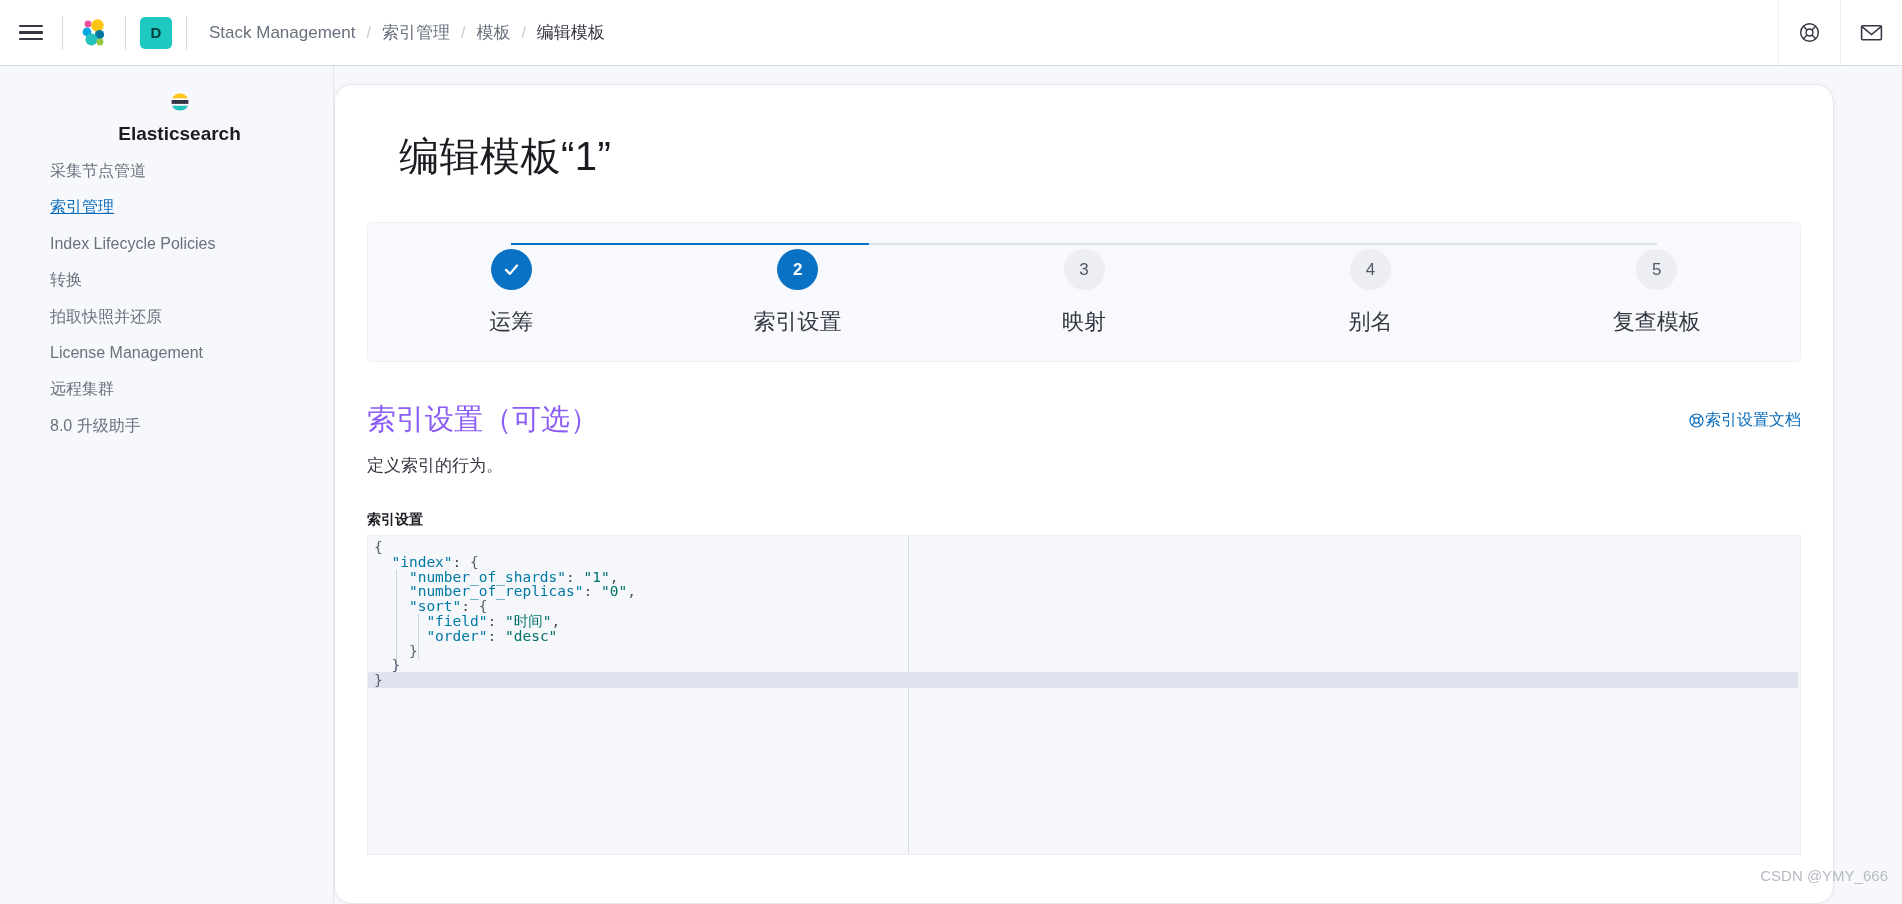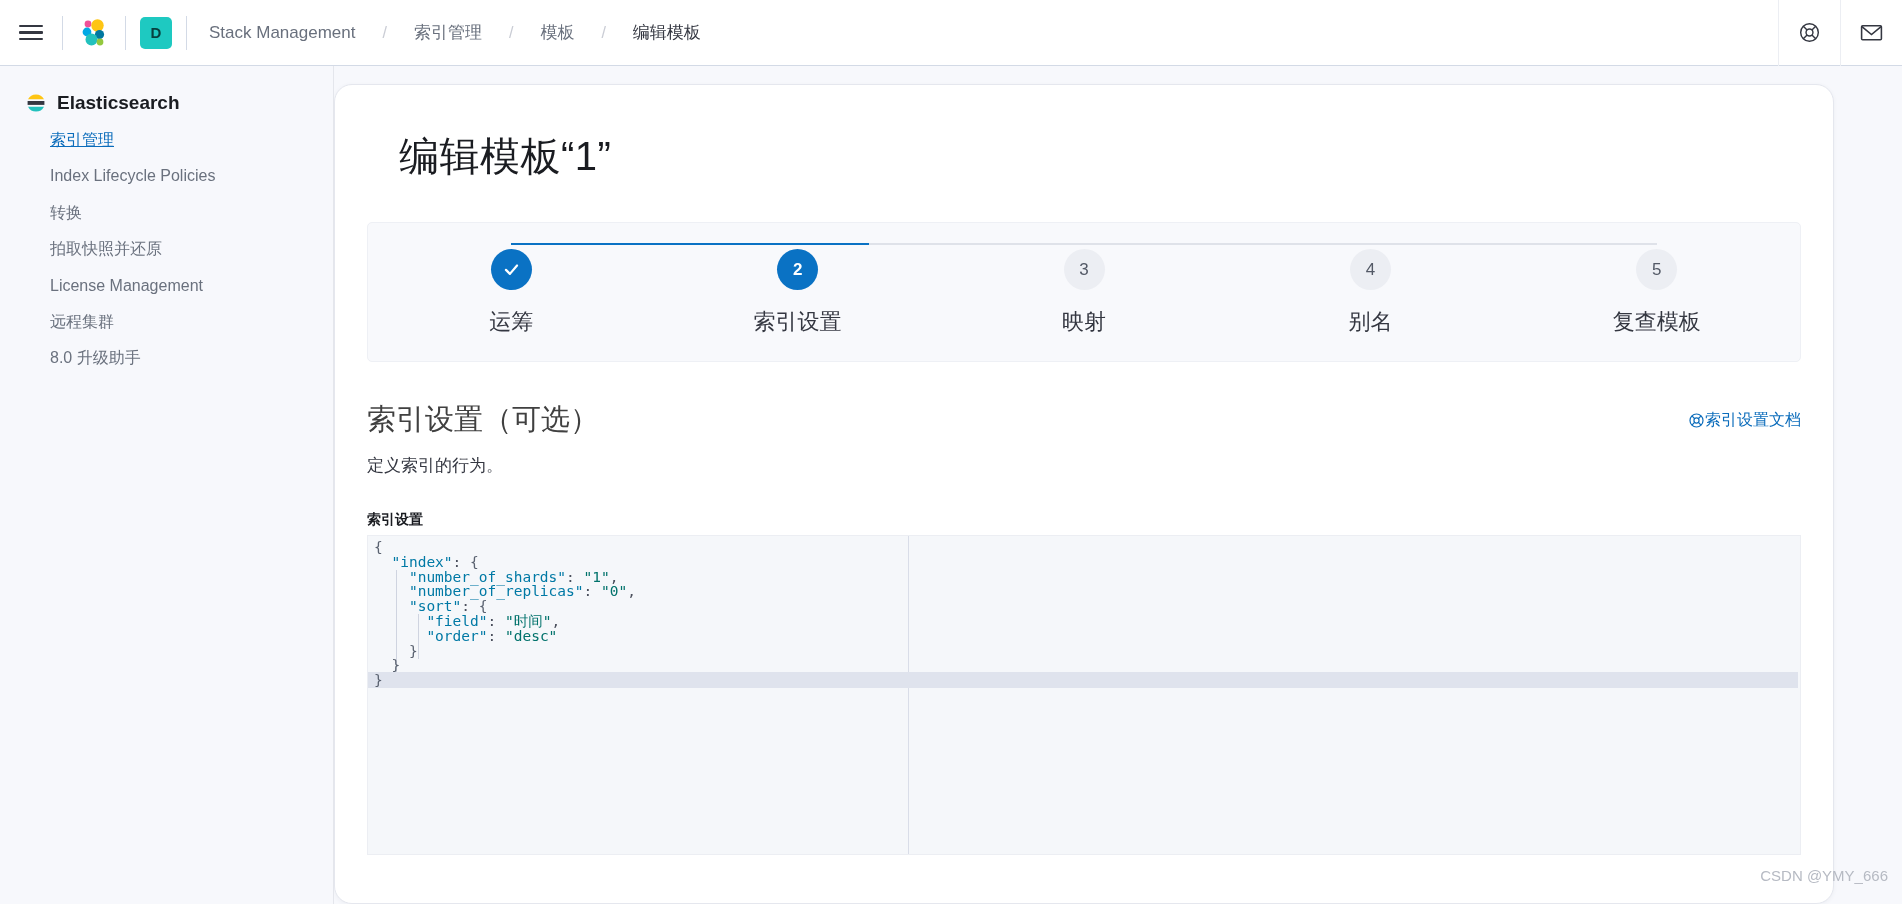--- a/index.html
+++ b/index.html
@@ -42,7 +42,7 @@
   }
   .breadcrumbs {
     display: flex; align-items: center;
-    margin-left: 22px; gap: 27px;
+    margin-left: 22px; gap: 11px;
     font-size: 17px;
   }
   .crumb { color: #69707d; cursor: pointer; white-space: nowrap; }

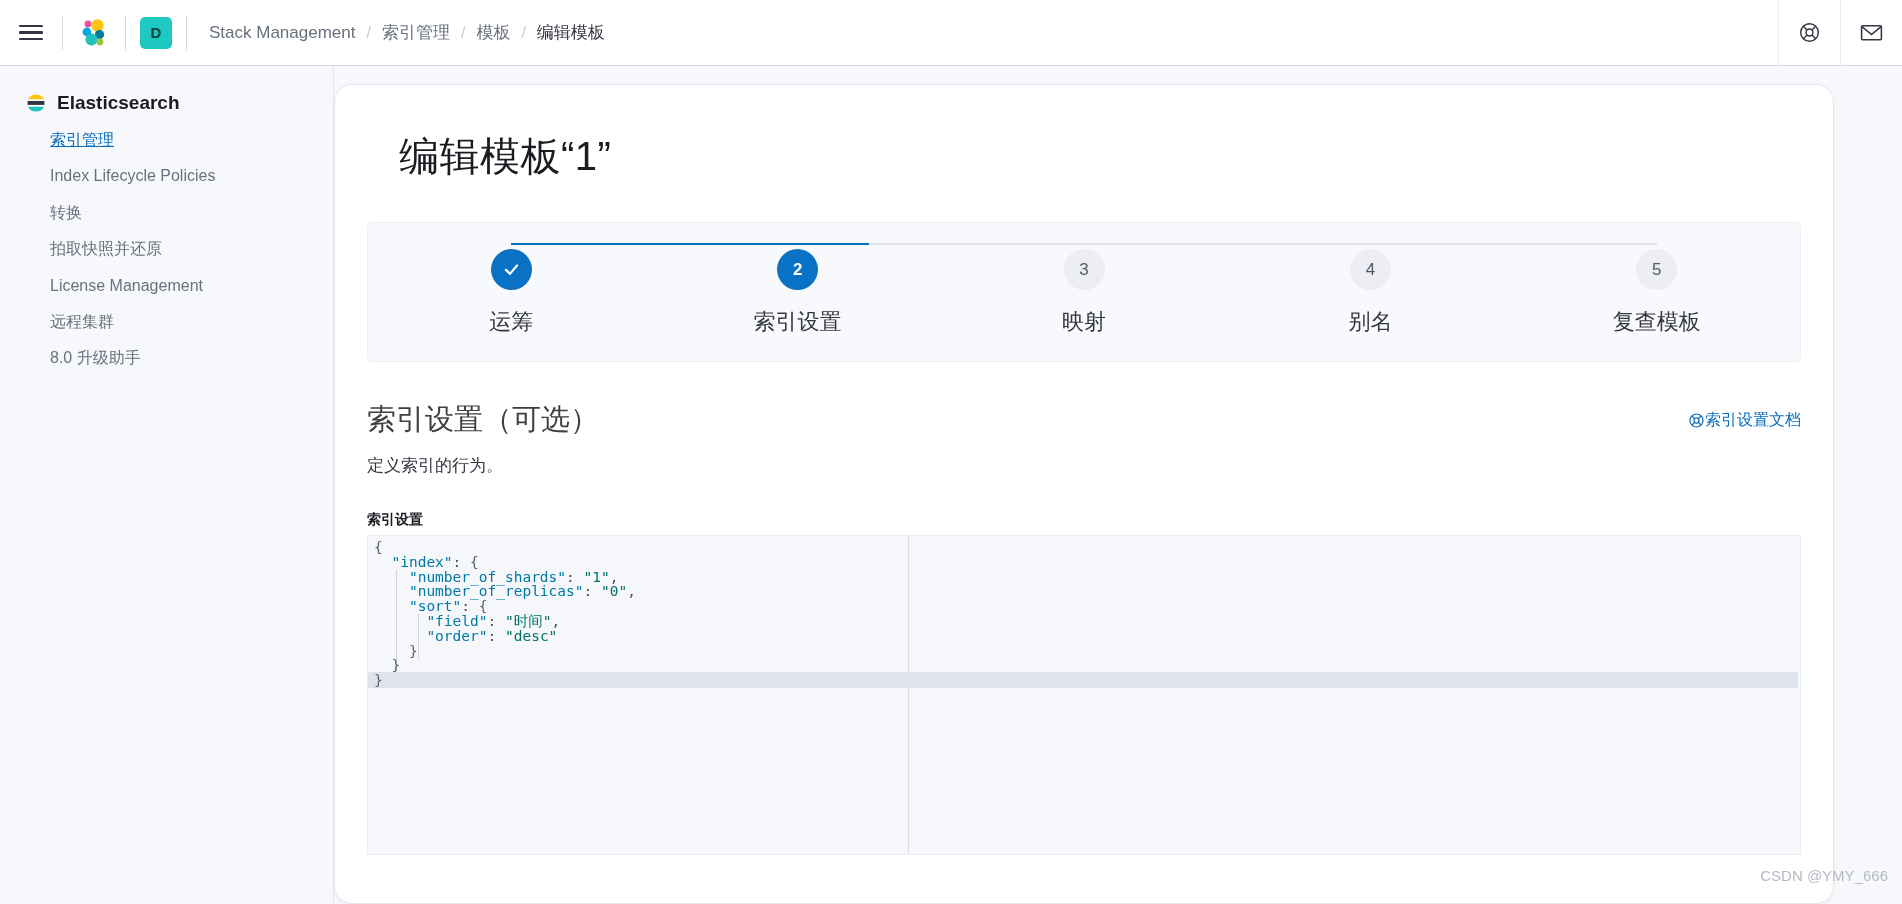--- a/index.html
+++ b/index.html
@@ -68,7 +68,7 @@
   .nav-group-title {
     display: flex; align-items: center; gap: 11px;
     padding: 8px 0 8px 26px;
-    font-size: 19px; font-weight: 700; color: #1a1c21;
+    font-size: 19px; font-weight: 700; color: #1a1c21; flex-direction: column;
   }
   .nav-items { padding-bottom: 10px; }
   .nav-item {

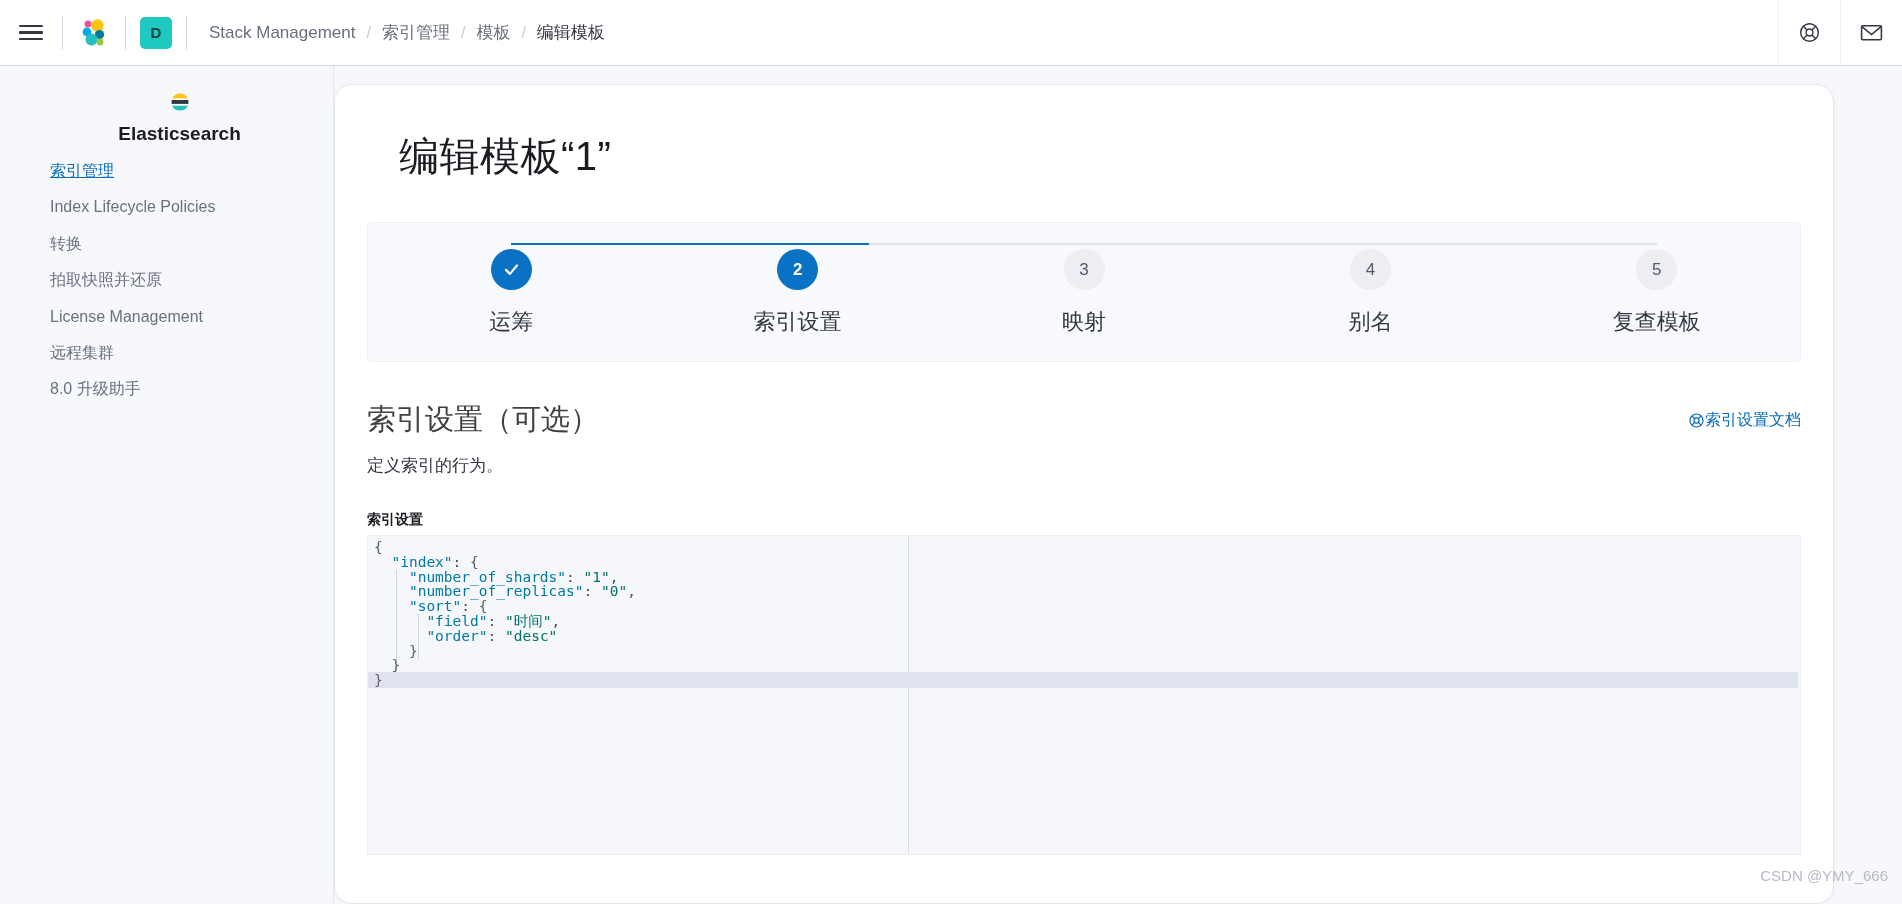--- a/index.html
+++ b/index.html
@@ -291,6 +291,7 @@
       <span>Elasticsearch</span>
     </div>
     <div class="nav-items">
+      <div class="nav-item">采集节点管道</div>
       <div class="nav-item selected">索引管理</div>
       <div class="nav-item">Index Lifecycle Policies</div>
       <div class="nav-item">转换</div>

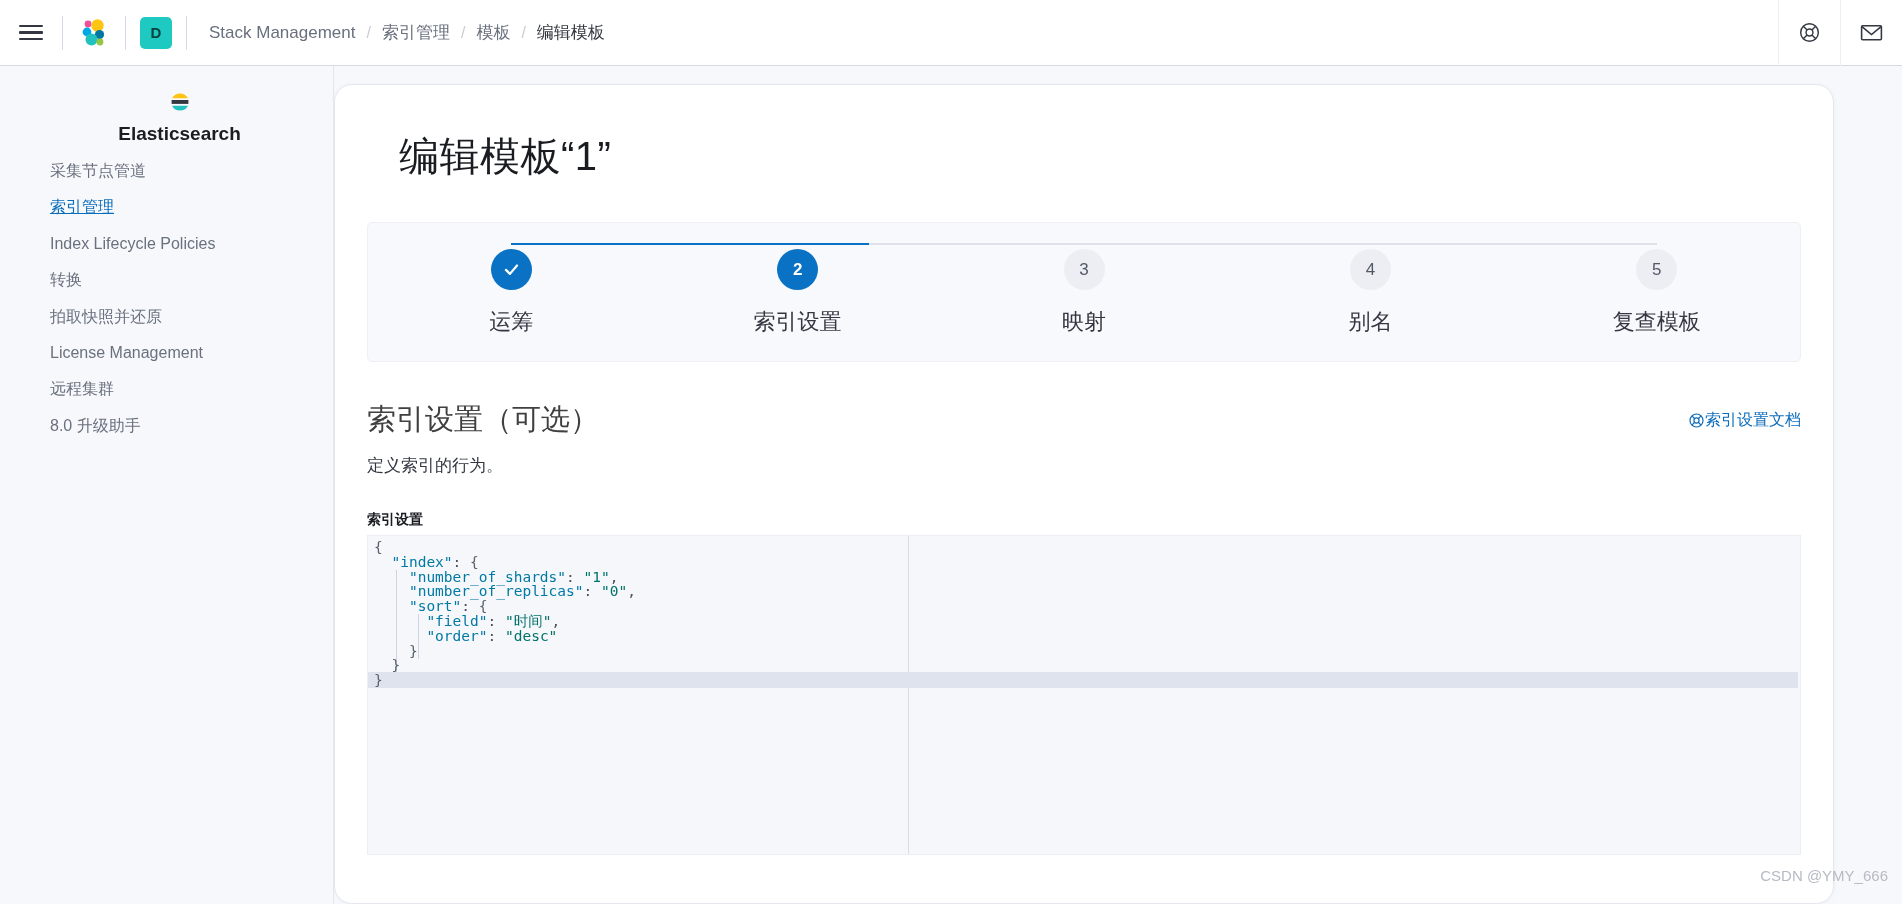--- a/index.html
+++ b/index.html
@@ -147,7 +147,7 @@
     display: flex; align-items: flex-start;
   }
   .section-title {
-    font-size: 29px; font-weight: 400; color: #404040;
+    font-size: 29px; font-weight: 400; color: #8b5cf6;
   }
   .section-desc {
     margin-top: 14px;

